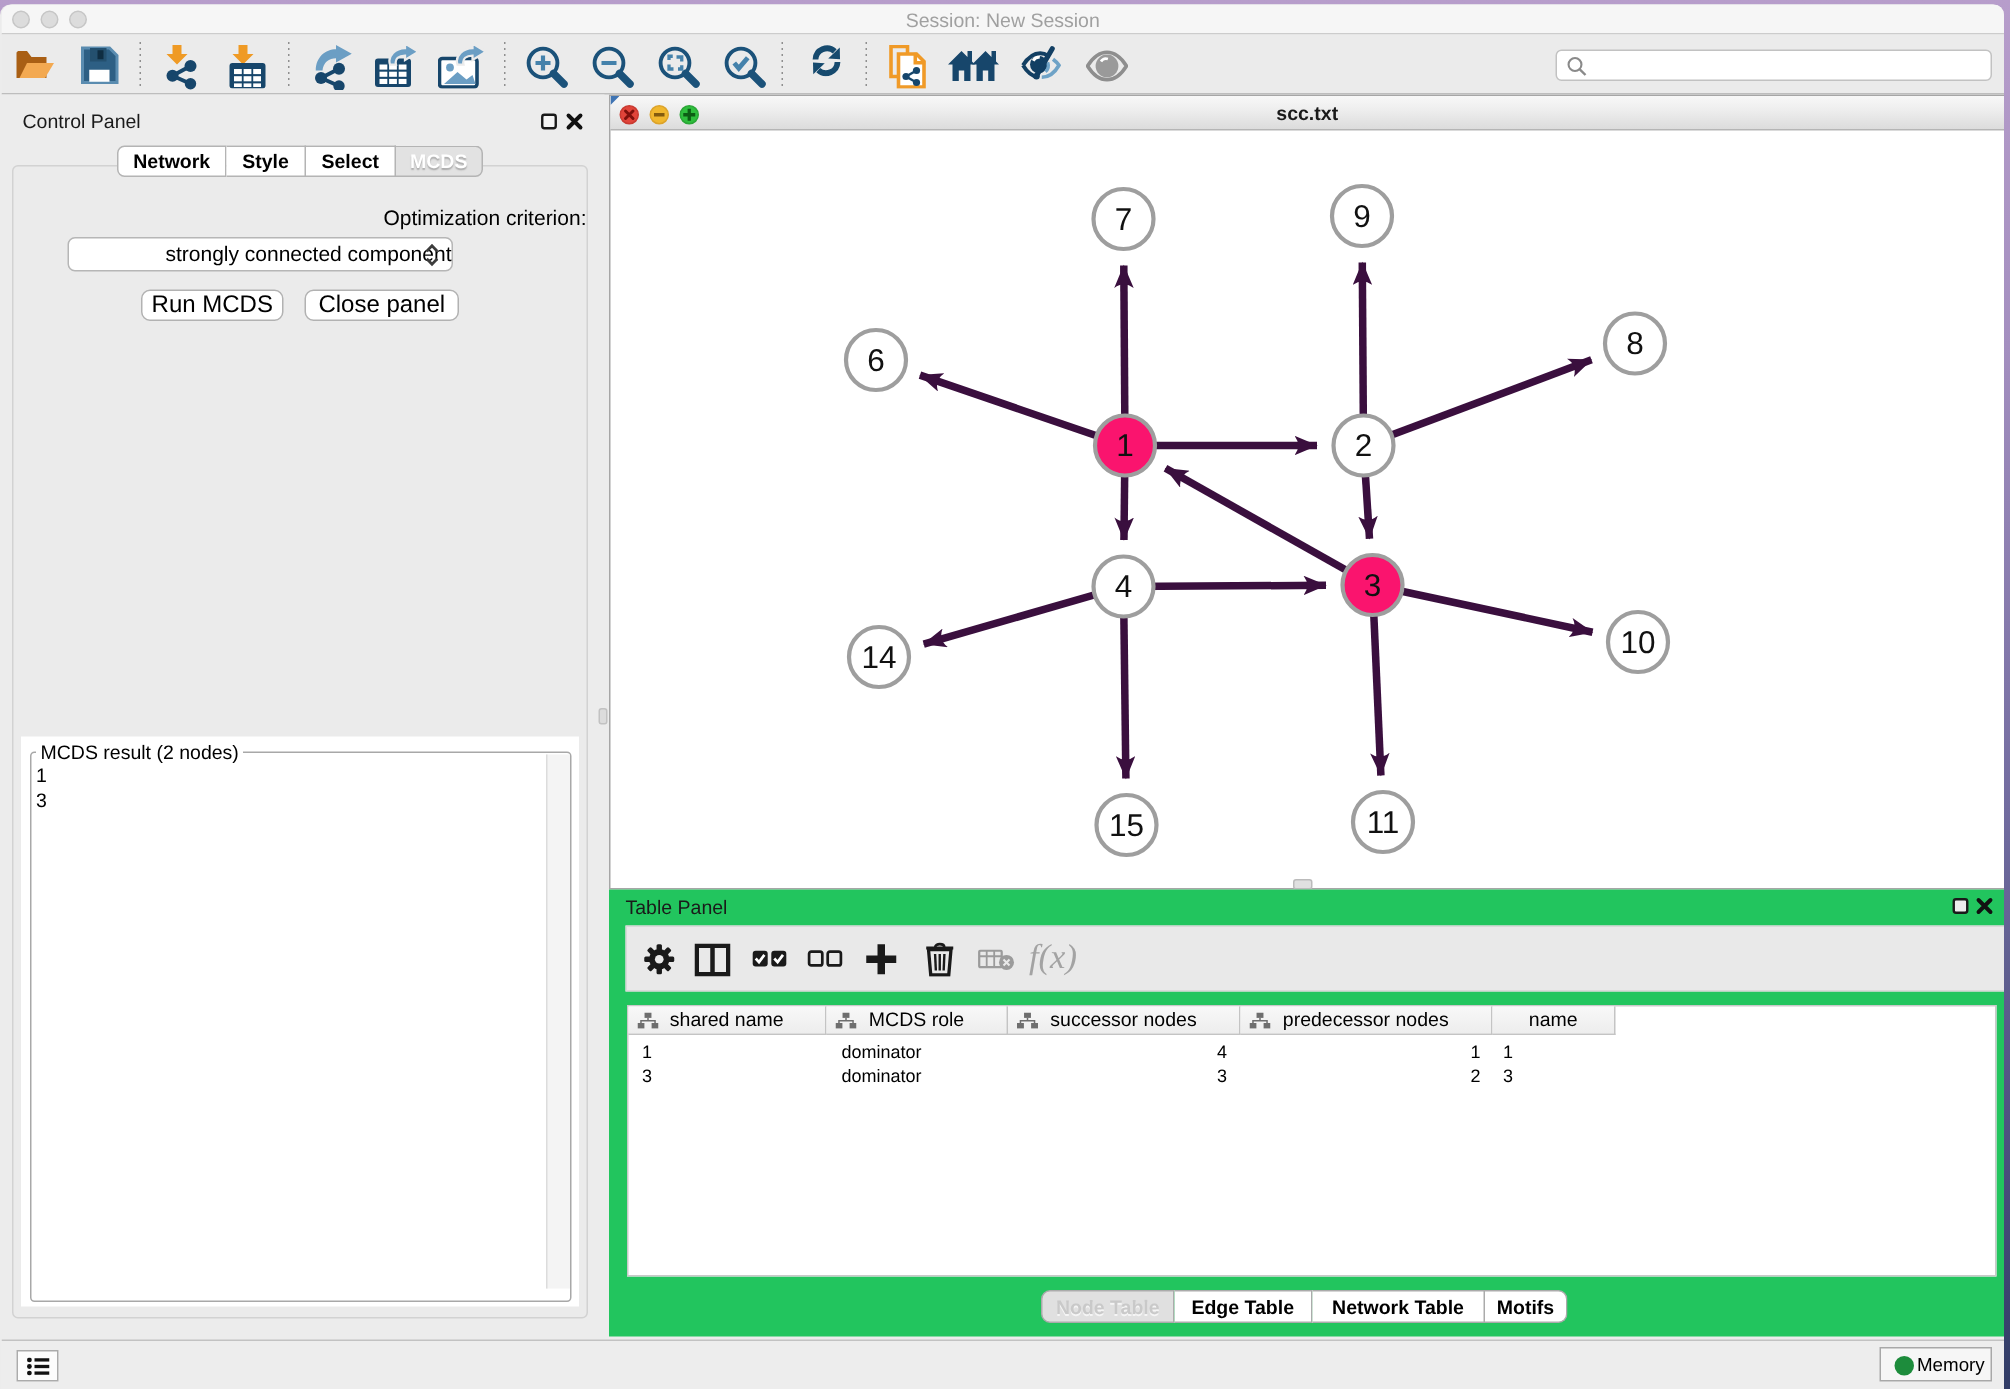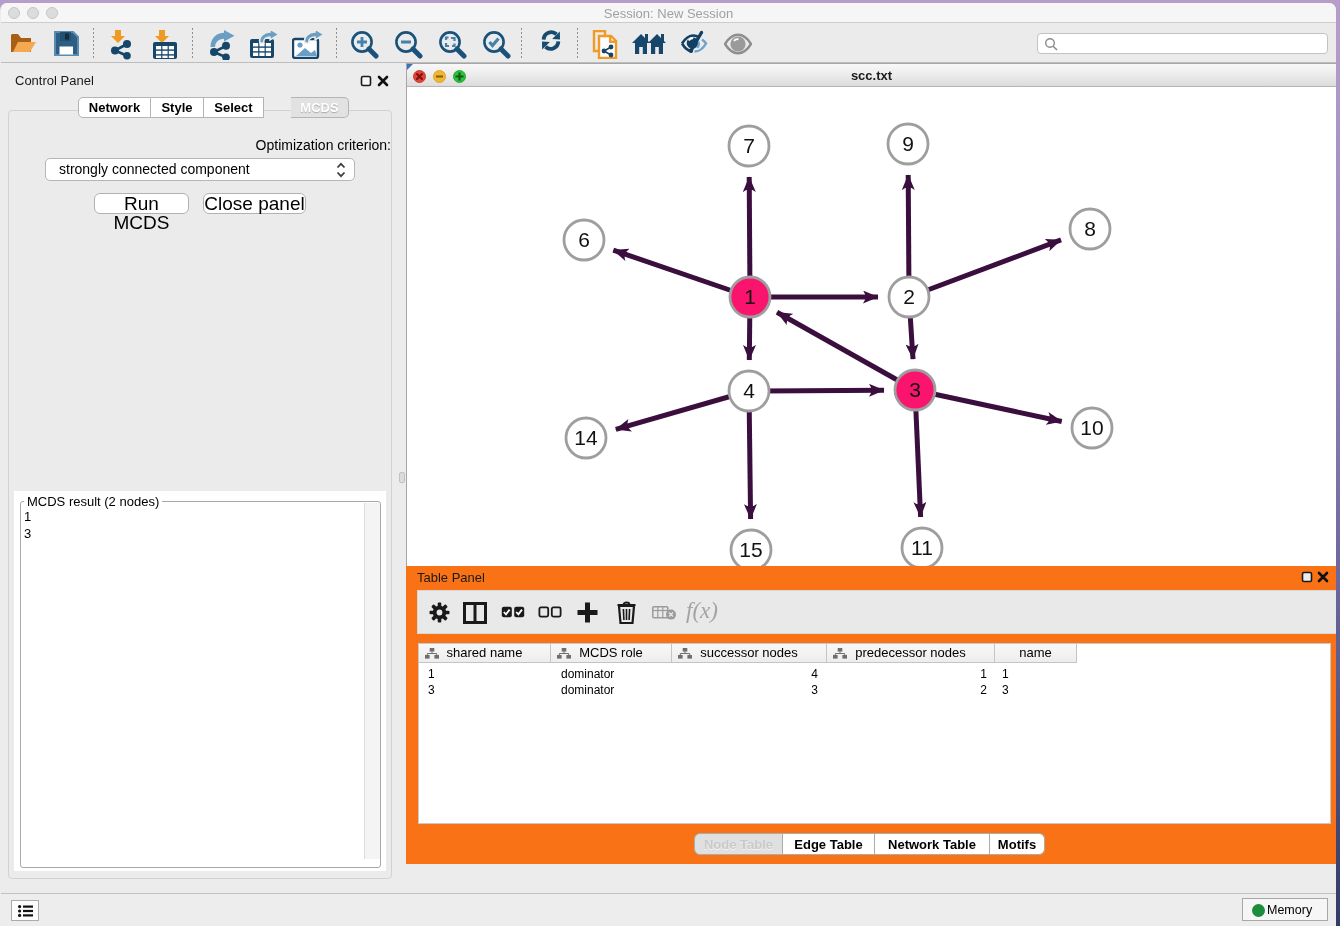--- a/index.html
+++ b/index.html
@@ -22,7 +22,7 @@
 .tabrow { position:absolute; z-index:3; height:21px; font-size:13px; font-weight:bold; }
 .tab { float:left; height:21px; line-height:20px; text-align:center; background:#ffffff; border:1px solid #b4b4b4; border-left:none; color:#000; }
 .tab.first { border-left:1px solid #b4b4b4; border-radius:5px 0 0 5px; }
-.tab.last { border-radius:0 5px 5px 0;margin-left:27px; }
+.tab.last { border-radius:0 5px 5px 0; }
 .tab.dis { background:#e2e2e2; color:#ffffff; text-shadow:0 1px 1px #aaa; }
 #cp-inner { position:absolute; left:7px; top:47px; width:384px; height:769px; background:#ebebeb; border:1px solid #d2d2d2; border-radius:4px; }
 #opt-label { position:absolute; left:0; top:26px; width:100%; text-align:right; font-size:14px; color:#000; }

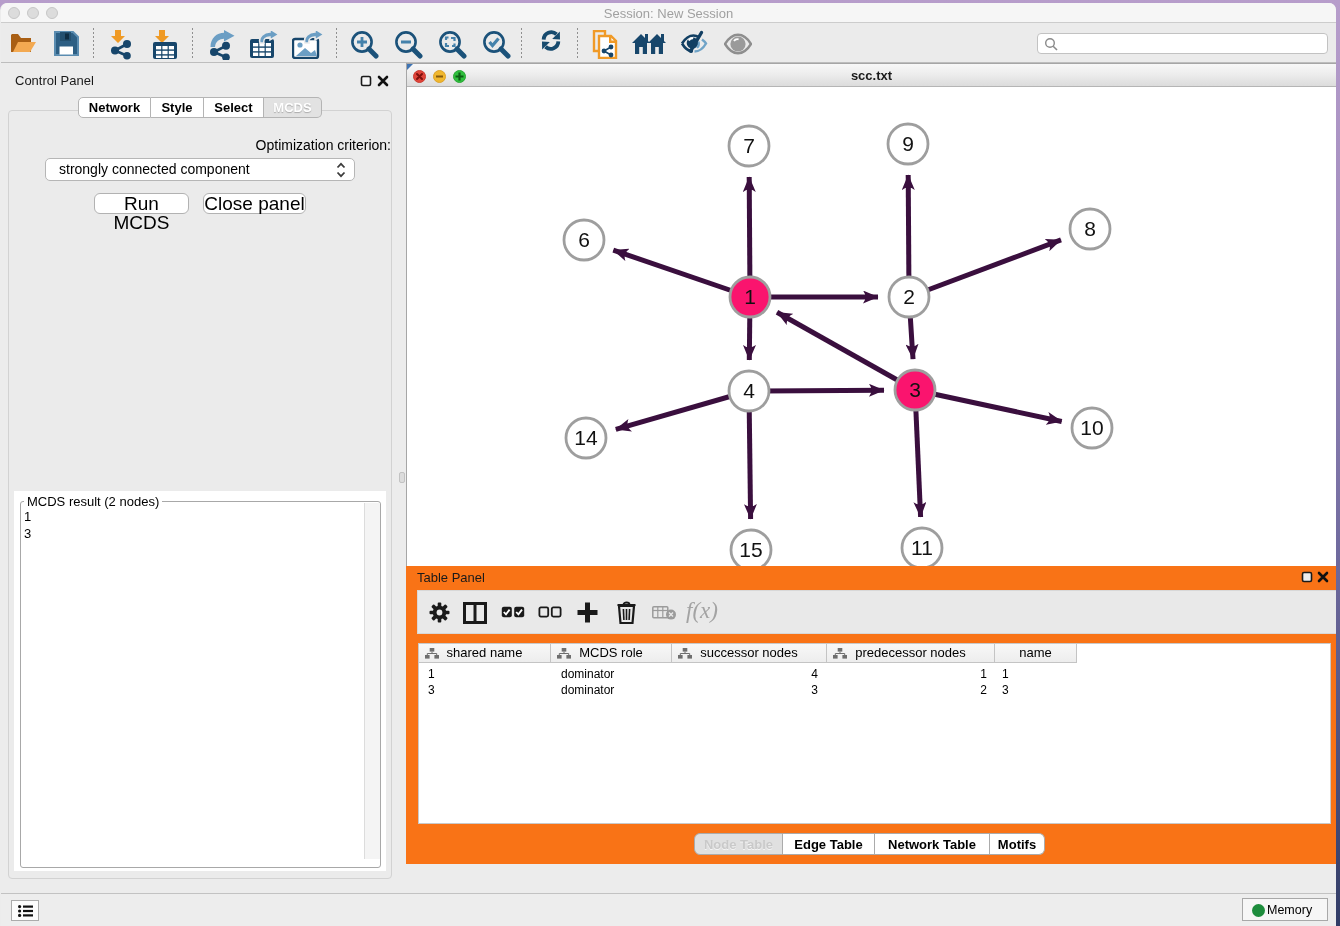--- a/index.html
+++ b/index.html
@@ -26,7 +26,7 @@
 .tab.dis { background:#e2e2e2; color:#ffffff; text-shadow:0 1px 1px #aaa; }
 #cp-inner { position:absolute; left:7px; top:47px; width:384px; height:769px; background:#ebebeb; border:1px solid #d2d2d2; border-radius:4px; }
 #opt-label { position:absolute; left:0; top:26px; width:100%; text-align:right; font-size:14px; color:#000; }
-#dropdown { position:absolute; left:36px; top:47px; width:310px; height:23px; background:#fff; border:1px solid #b6b6b6; border-radius:5px; font-size:14px; line-height:21px; padding-left:13px; color:#000; }
+#dropdown { position:absolute; left:36px; top:47px; width:257px; height:23px; background:#fff; border:1px solid #b6b6b6; border-radius:5px; font-size:14px; line-height:21px; padding-left:13px; color:#000;text-align:right; }
 .btn { position:absolute; top:82px; height:21px; background:#fff; border:1px solid #b2b2b2; border-radius:6px; font-size:19px; line-height:19px; text-align:center; color:#000; }
 #mcds-box { position:absolute; left:5px; top:380px; width:372px; height:380px; background:#ffffff;padding-left:16px; }
 #mcds-border { position:absolute; left:6px; top:10px; width:361px; height:367px; border:1px solid #a8a8a8; border-radius:3px; }

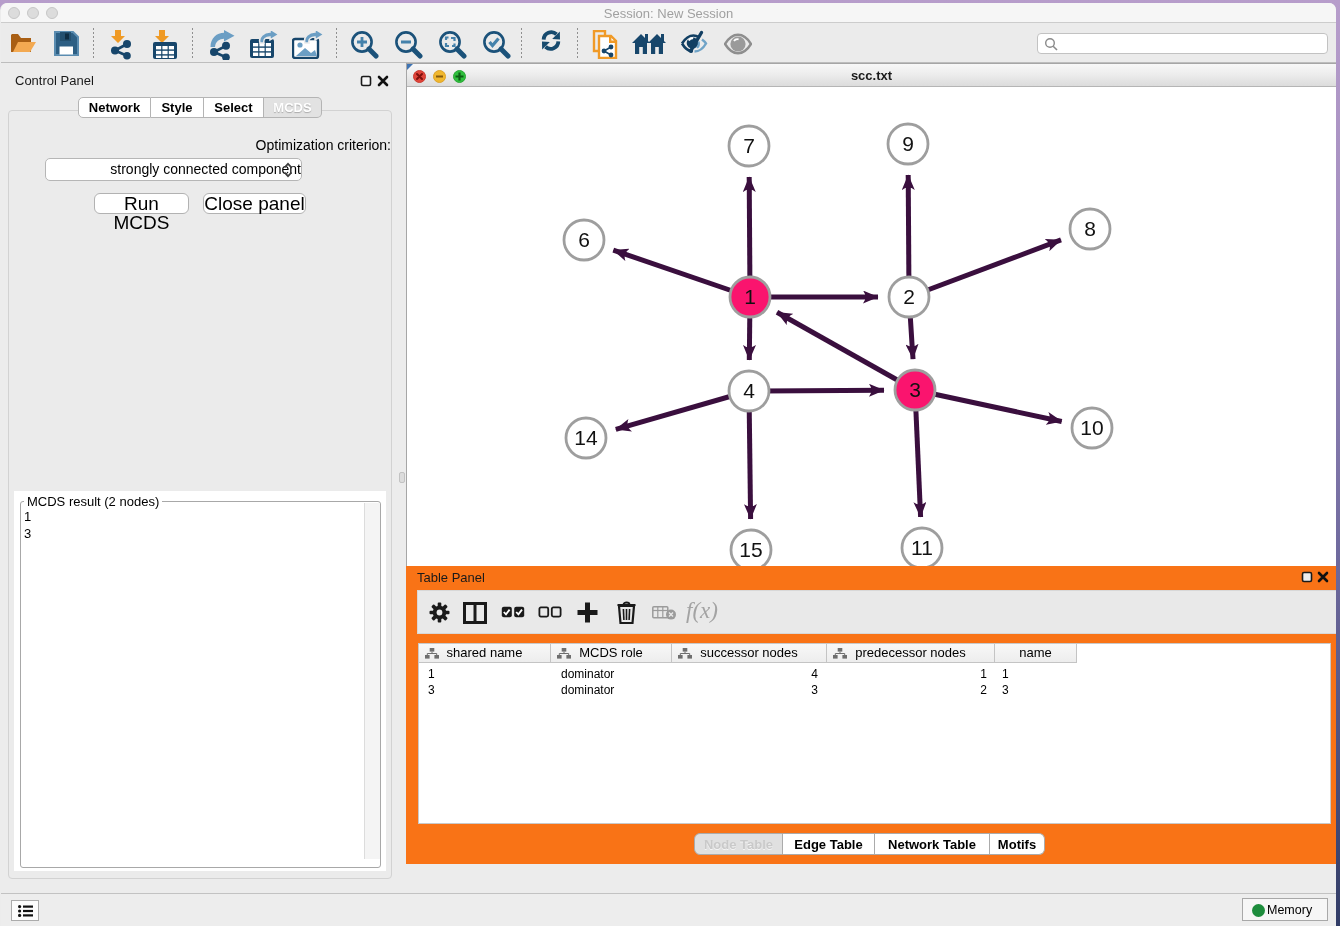--- a/index.html
+++ b/index.html
@@ -27,7 +27,7 @@
 #cp-inner { position:absolute; left:7px; top:47px; width:384px; height:769px; background:#ebebeb; border:1px solid #d2d2d2; border-radius:4px; }
 #opt-label { position:absolute; left:0; top:26px; width:100%; text-align:right; font-size:14px; color:#000; }
 #dropdown { position:absolute; left:36px; top:47px; width:257px; height:23px; background:#fff; border:1px solid #b6b6b6; border-radius:5px; font-size:14px; line-height:21px; padding-left:13px; color:#000;text-align:right; }
-.btn { position:absolute; top:82px; height:21px; background:#fff; border:1px solid #b2b2b2; border-radius:6px; font-size:19px; line-height:19px; text-align:center; color:#000; }
+.btn { position:absolute; top:82px; height:21px; background:#fff; border:1px solid #b2b2b2; border-radius:6px; font-size:16px; line-height:19px; text-align:center; color:#000; }
 #mcds-box { position:absolute; left:5px; top:380px; width:372px; height:380px; background:#ffffff;padding-left:16px; }
 #mcds-border { position:absolute; left:6px; top:10px; width:361px; height:367px; border:1px solid #a8a8a8; border-radius:3px; }
 #mcds-legend { position:absolute; left:10px; top:3px; background:#ffffff; padding:0 3px; font-size:13px; color:#000; }

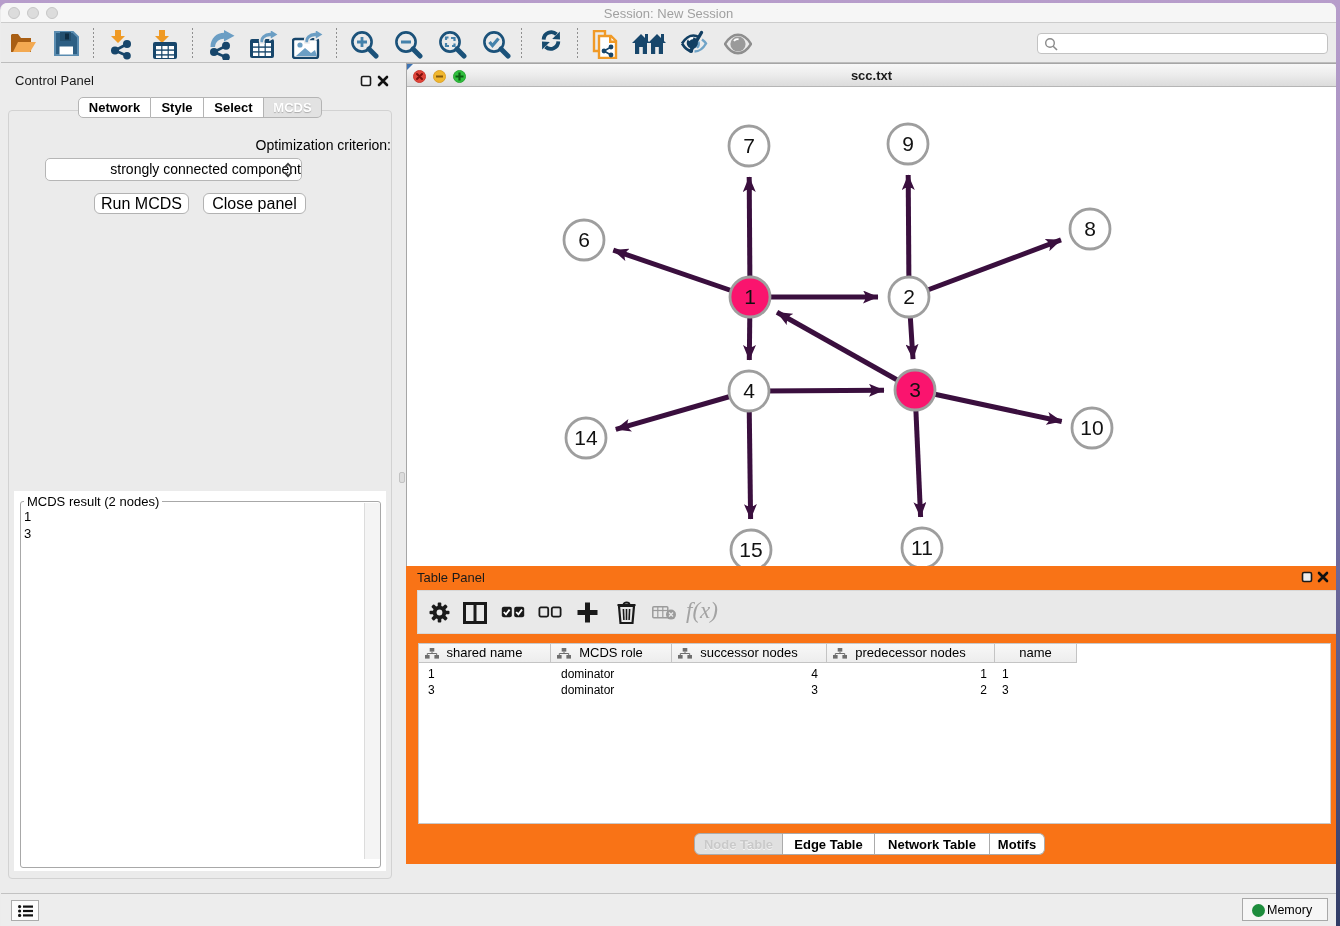--- a/index.html
+++ b/index.html
@@ -42,7 +42,7 @@
 #graphsvg { position:absolute; left:-1px; top:23px; }
 #hsplit-handle { position:absolute; left:861px; top:583px; width:13px; height:7px; background:#e0e0e0; border:1px solid #bbb; border-radius:2px; }
 
-#tpanel { position:absolute; left:405px; top:563px; width:931px; height:298px; background:#f97316; }
+#tpanel { position:absolute; left:405px; top:590px; width:931px; height:298px; background:#22c55e; }
 #tp-title { position:absolute; left:11px; top:4px; font-size:13px; color:#1a1a1a; }
 #tp-toolbar { position:absolute; left:11px; top:24px; width:1008px; height:44px; background:#e9e9e9; border:1px solid #d8d8d8; }
 #tp-table { position:absolute; left:12px; top:77px; width:913px; height:181px; background:#ffffff; border:1px solid #c9c9c9; }

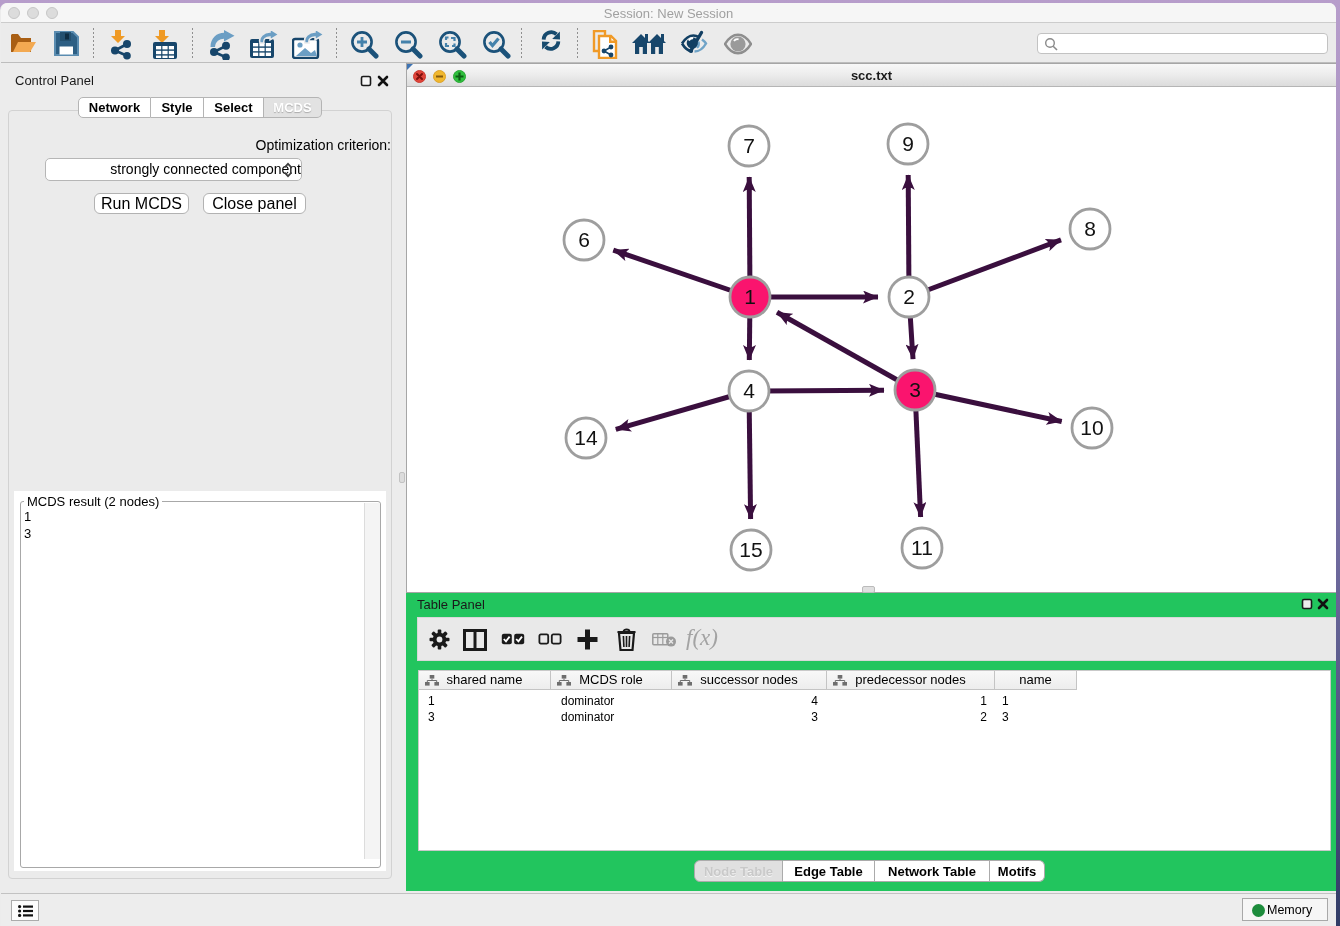--- a/index.html
+++ b/index.html
@@ -57,7 +57,7 @@
 
 #statusbar { position:absolute; left:0; top:890px; width:100%; height:33px; background:#ededed; border-top:1px solid #c2c2c2; }
 #listbtn { position:absolute; left:10px; top:6px; width:28px; height:21px; background:#fcfcfc; border:1px solid #ababab; }
-#membtn { position:absolute; right:8px; top:4px; width:86px; height:23px; background:#f6f6f6; border:1px solid #a8a8a8; font-size:13px; color:#000; }
+#membtn { position:absolute; right:8px; top:4px; width:75px; height:23px; background:#f6f6f6; border:1px solid #a8a8a8; font-size:13px; color:#000; }
 </style>
 </head>
 <body>

